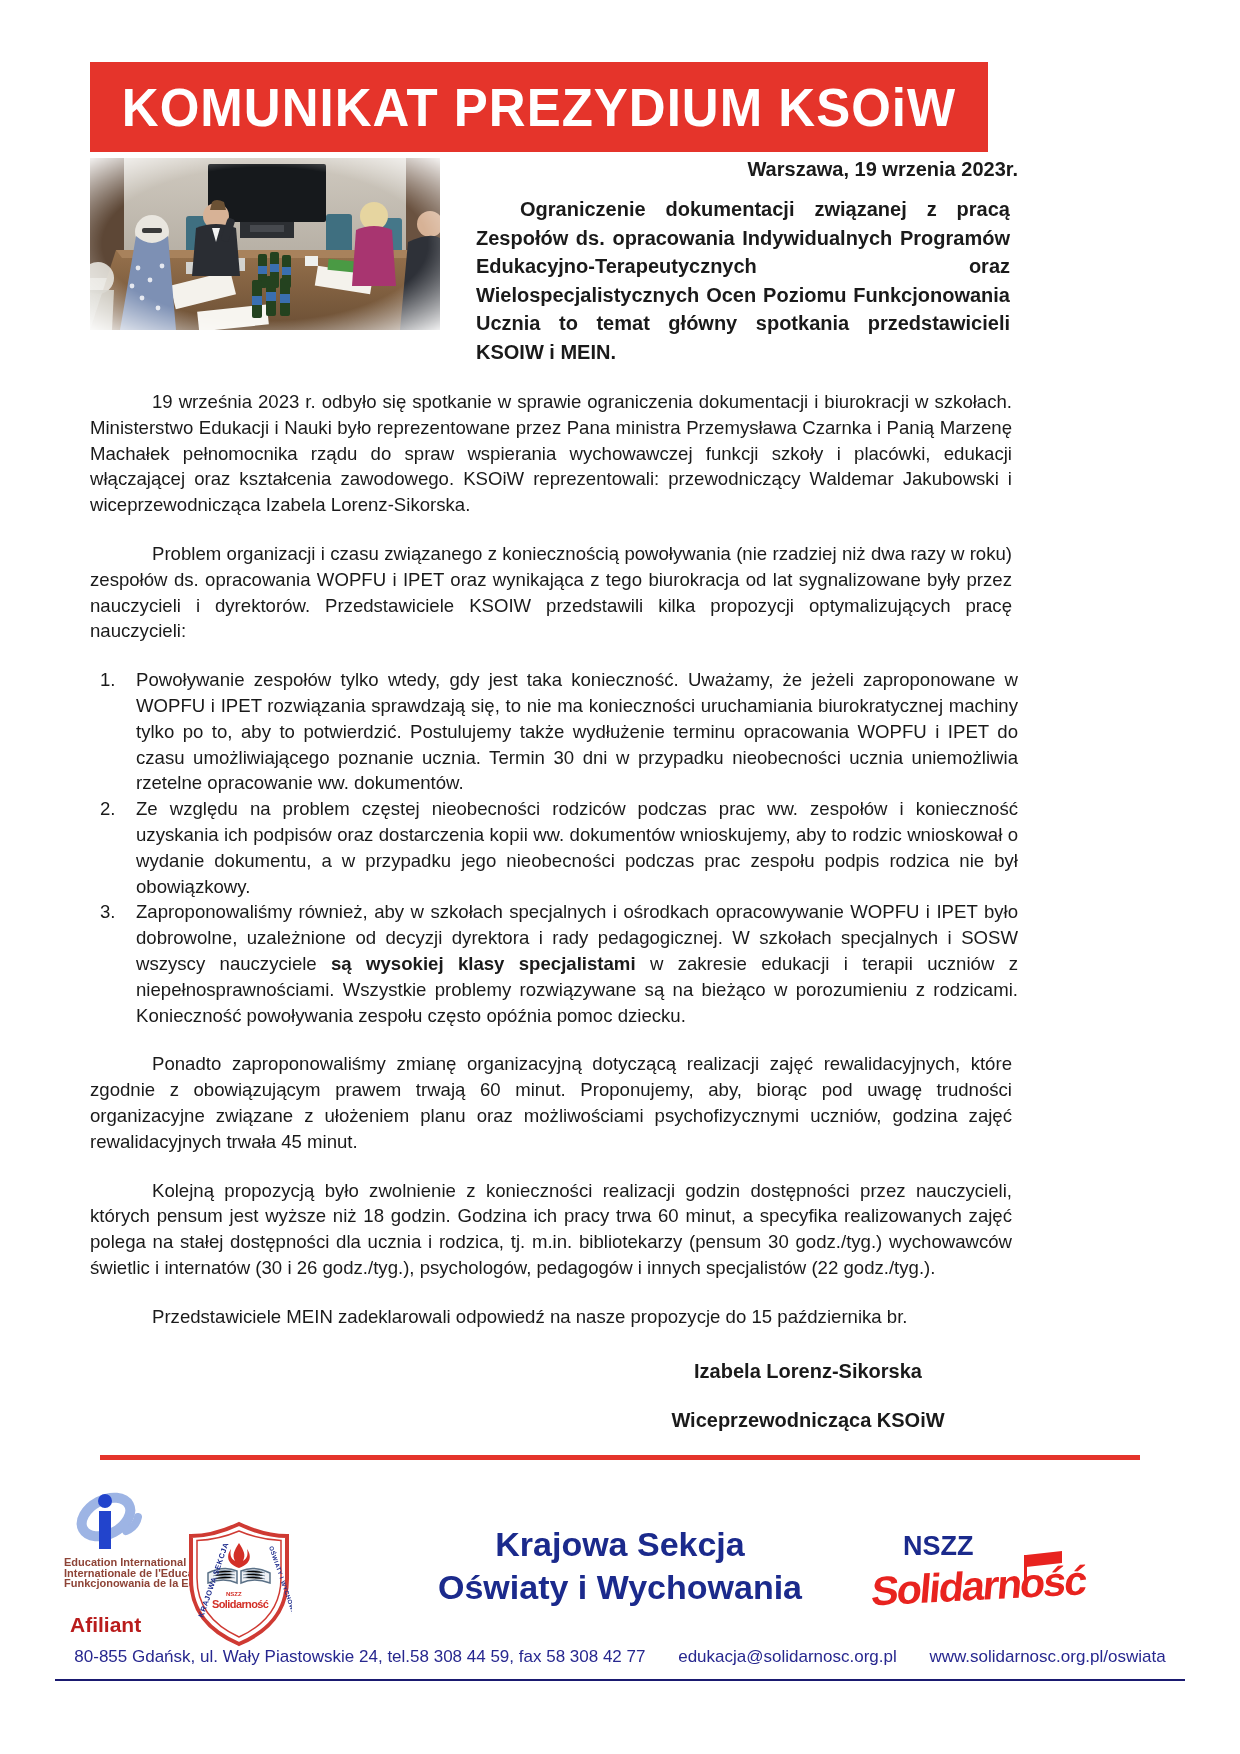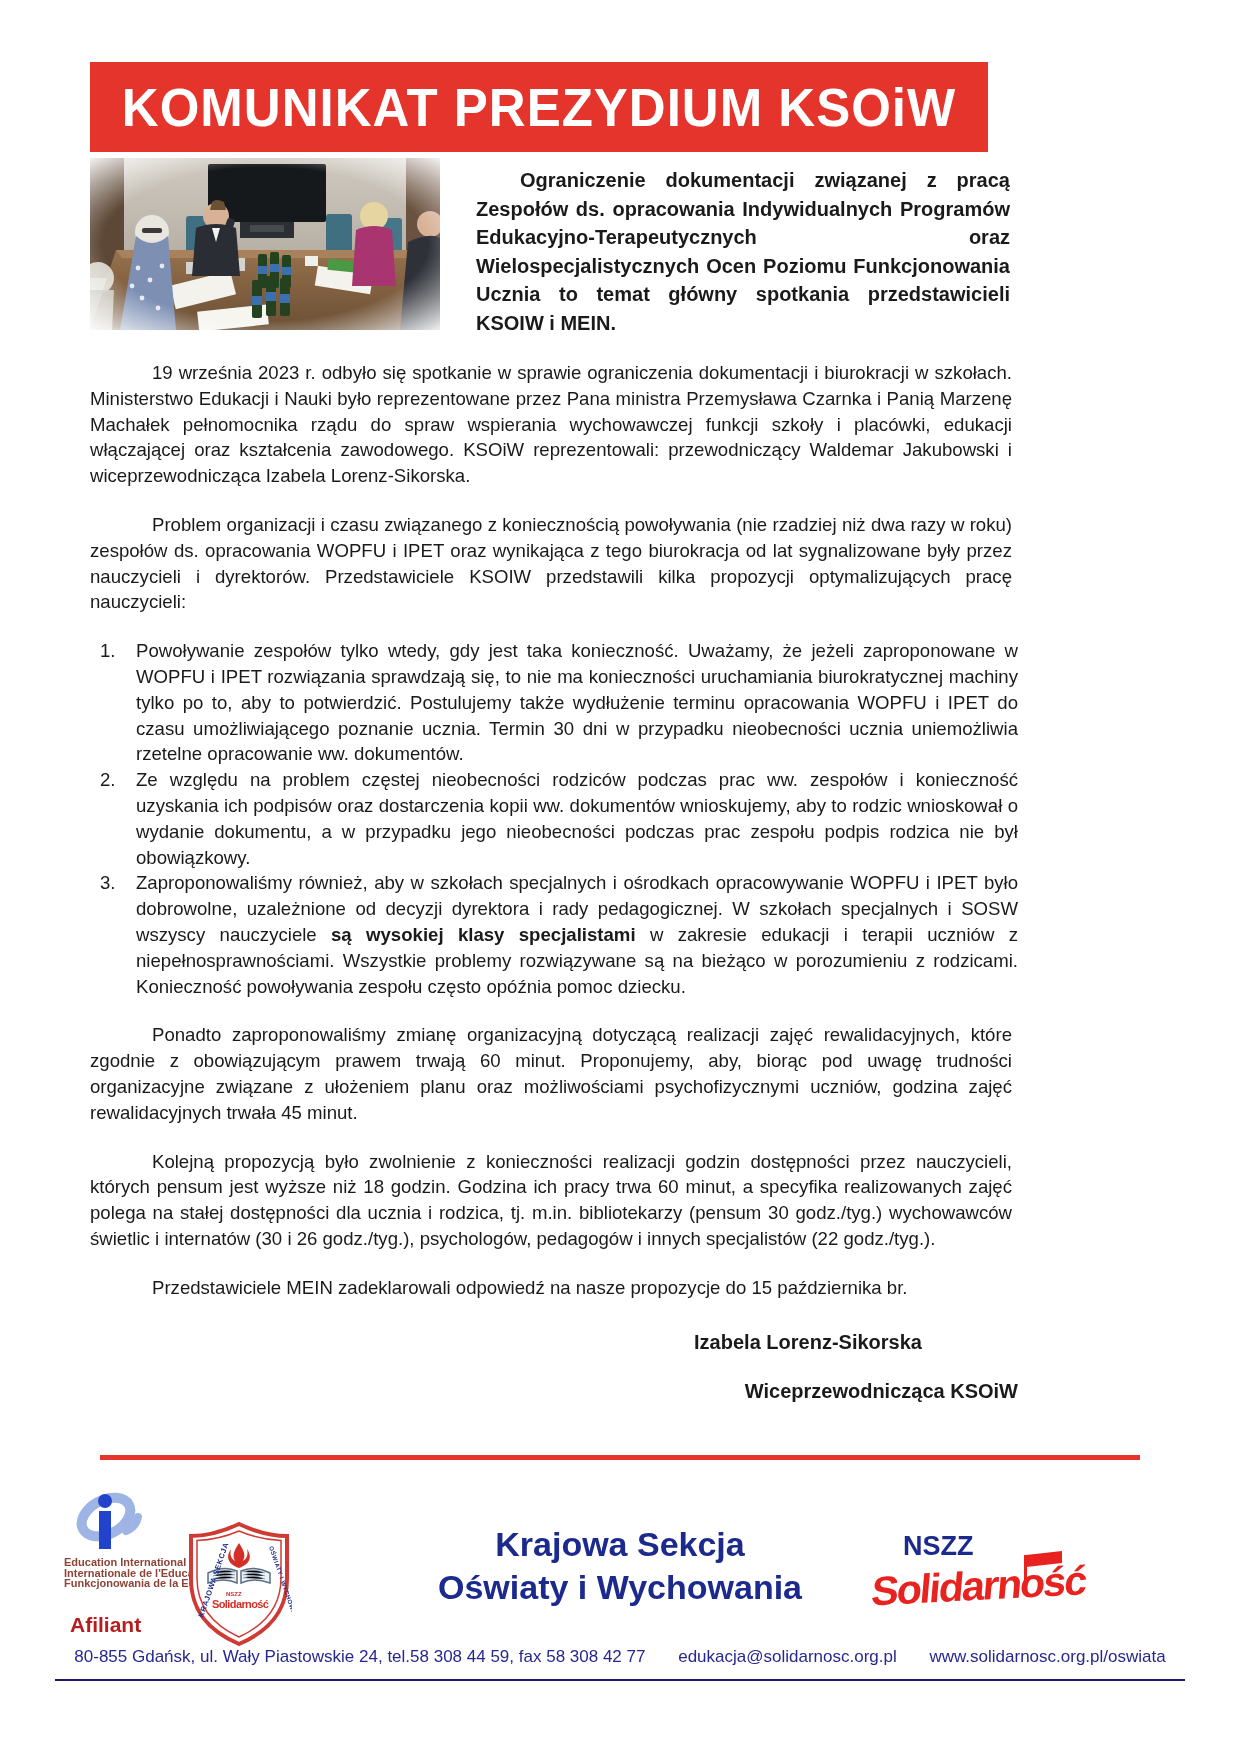--- a/index.html
+++ b/index.html
@@ -174,6 +174,7 @@
     </svg>
   </div>
 
+  <p class="dateline">Warszawa, 19 wrzenia 2023r.</p>
 
   <p class="lead">Ograniczenie dokumentacji związanej z pracą Zespołów ds. opracowania Indywidualnych Programów Edukacyjno-Terapeutycznych oraz Wielospecjalistycznych Ocen Poziomu Funkcjonowania Ucznia to temat główny spotkania przedstawicieli KSOIW i MEIN.</p>
 

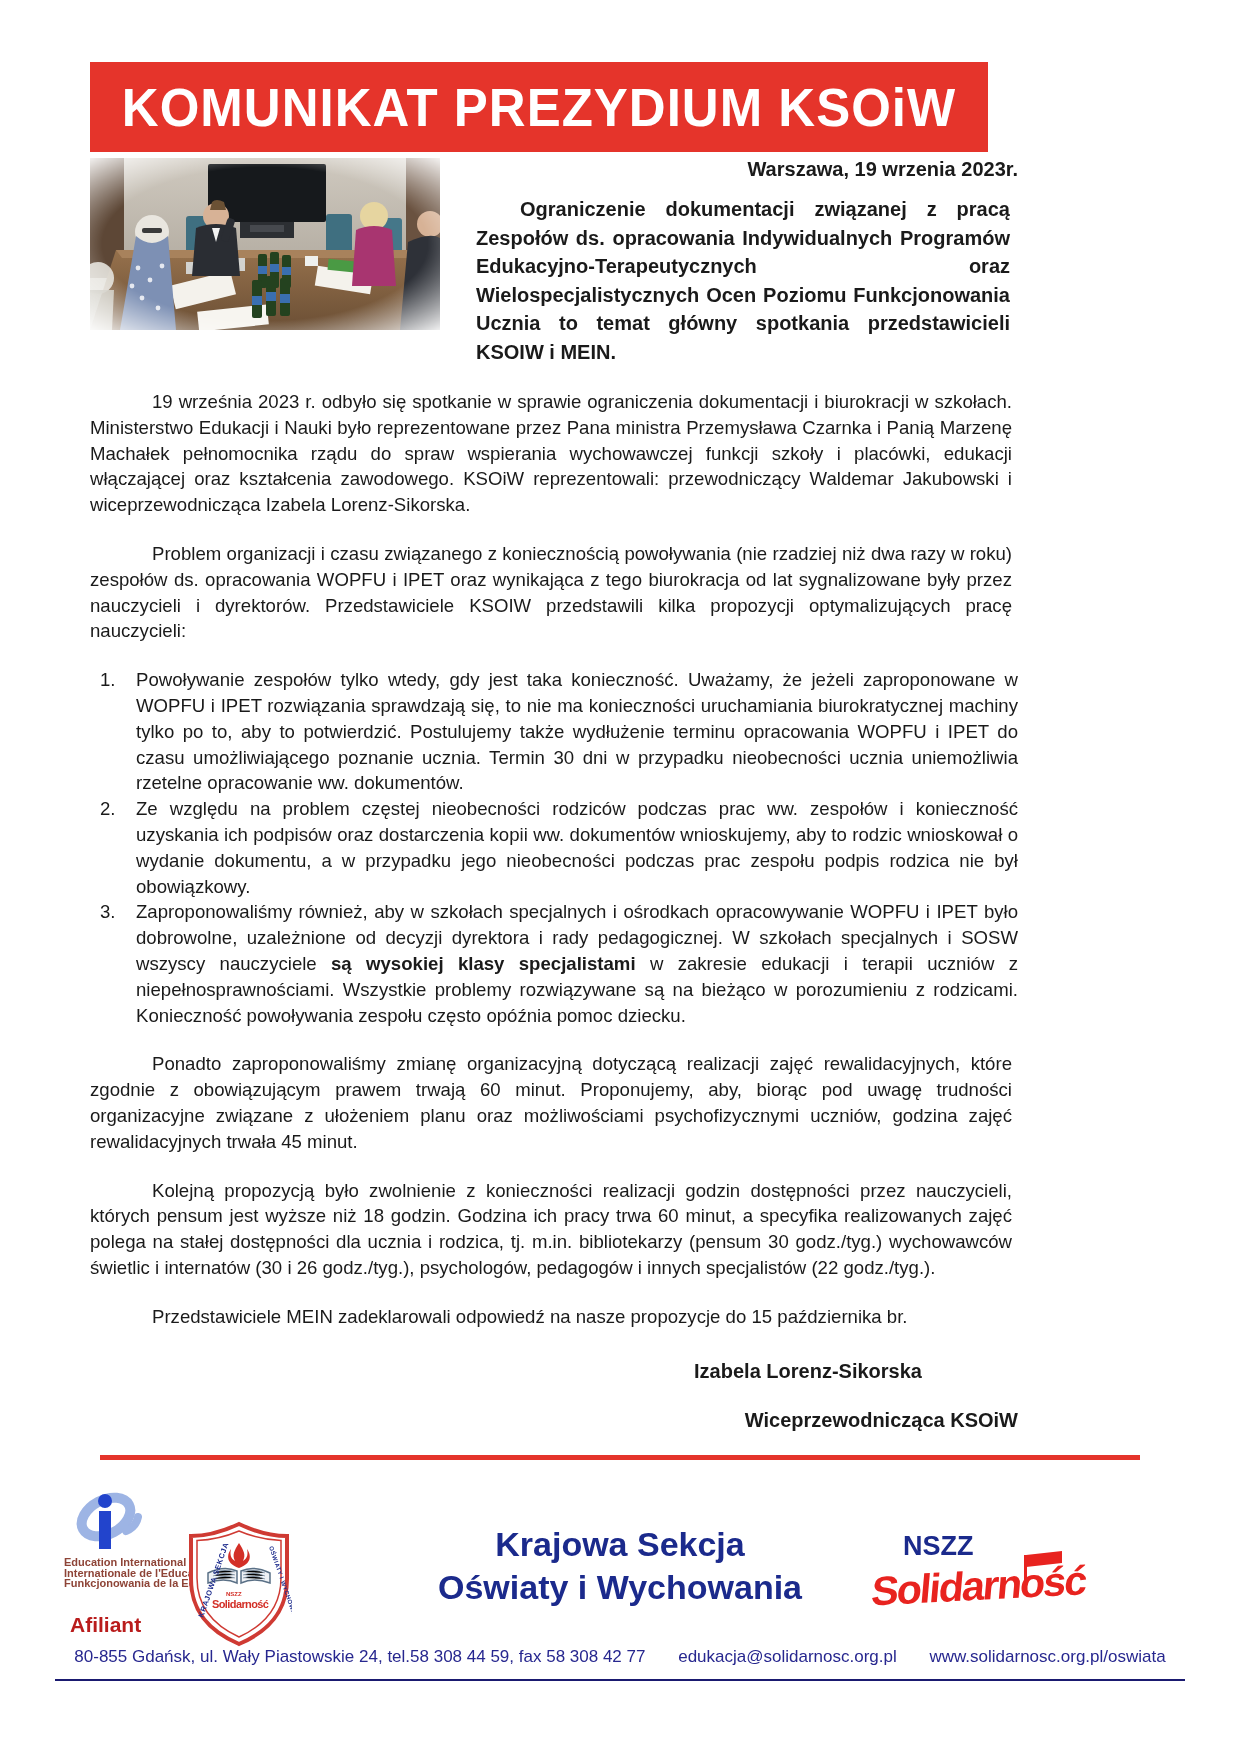--- a/index.html
+++ b/index.html
@@ -48,7 +48,7 @@
   .signature{
     width:420px;margin:30px 0 0 auto;text-align:center;font-weight:bold;font-size:20px;
   }
-  .signature .sig-role{margin-top:26px;text-align:right;}
+  .signature .sig-role{margin-top:26px;}
   
   .footer{position:absolute;left:0;top:1455px;width:1240px;height:290px;}
   .red-rule{position:absolute;left:100px;top:0;width:1040px;height:5px;background:#e5342b;}

